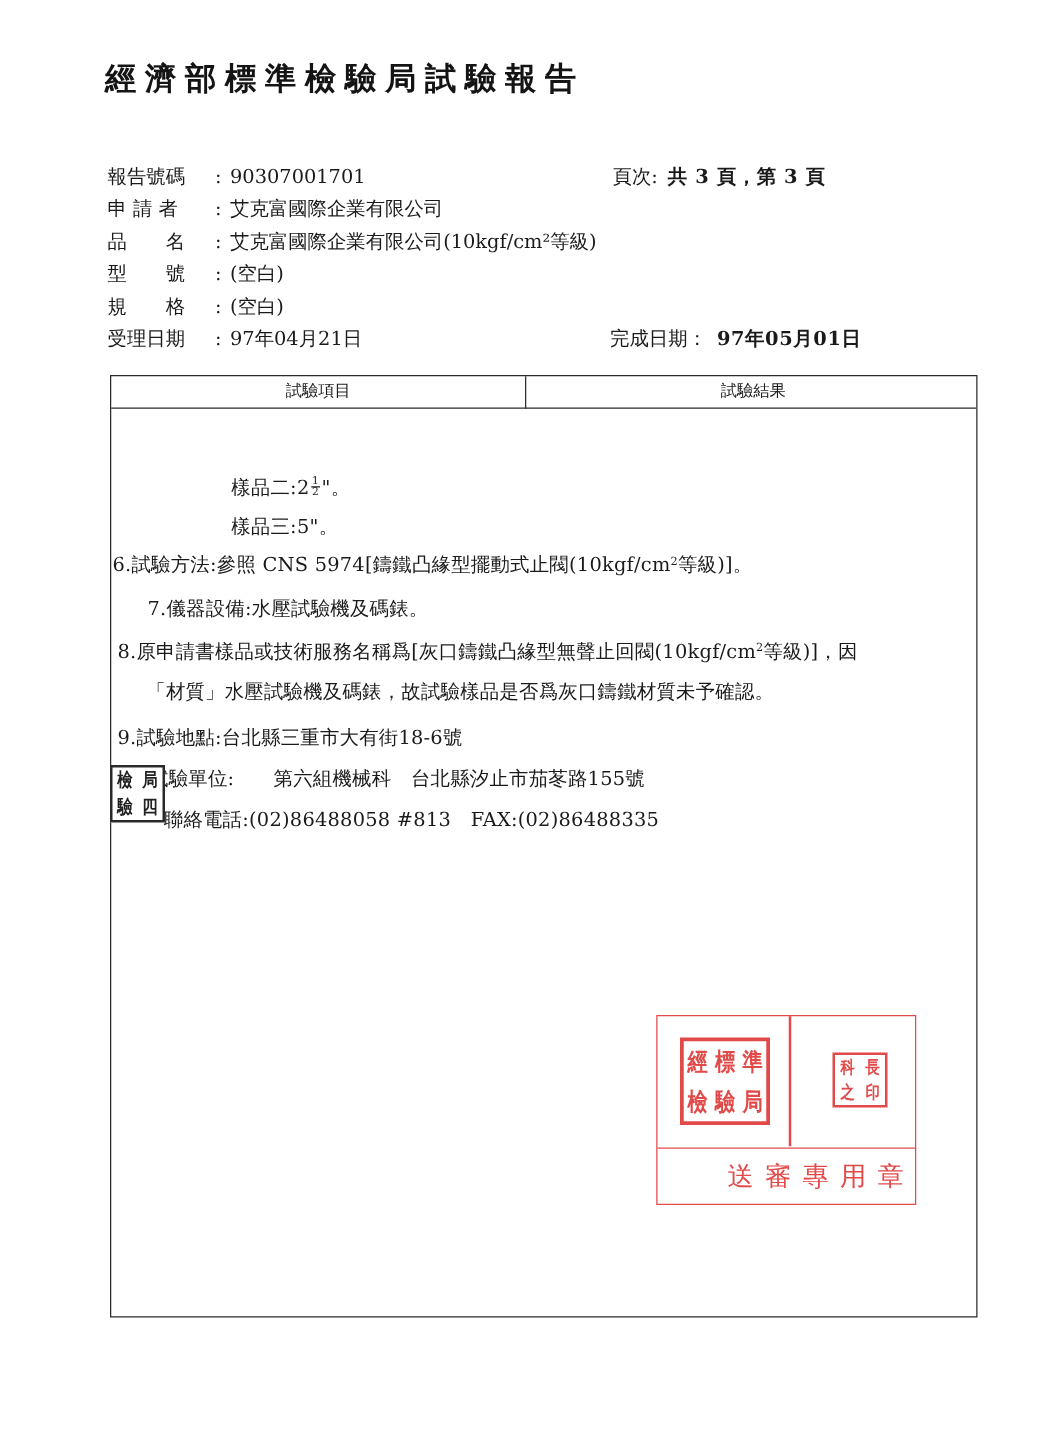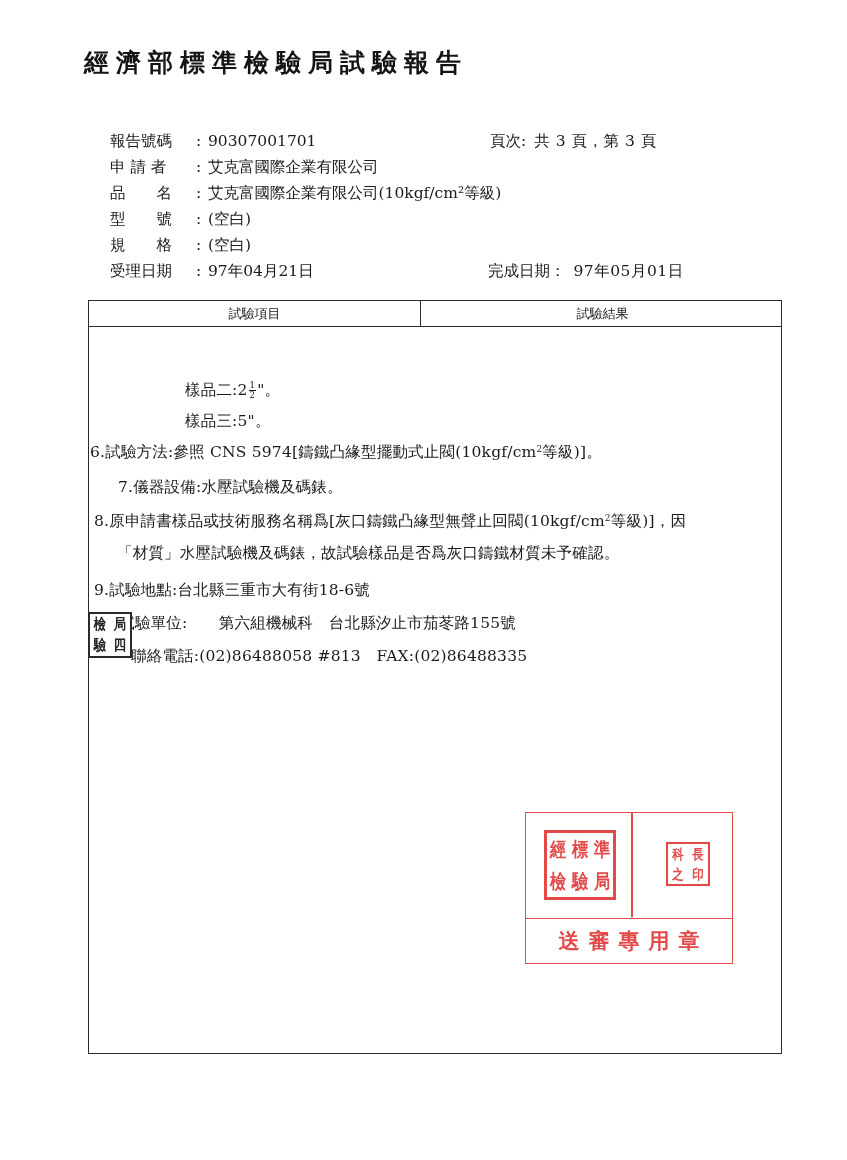--- a/index.html
+++ b/index.html
@@ -54,7 +54,6 @@
     display: inline-block;
     width: 86px;
     letter-spacing: 0px;
-    margin-left: 24px;
   }
   .meta-colon {
     display: inline-block;

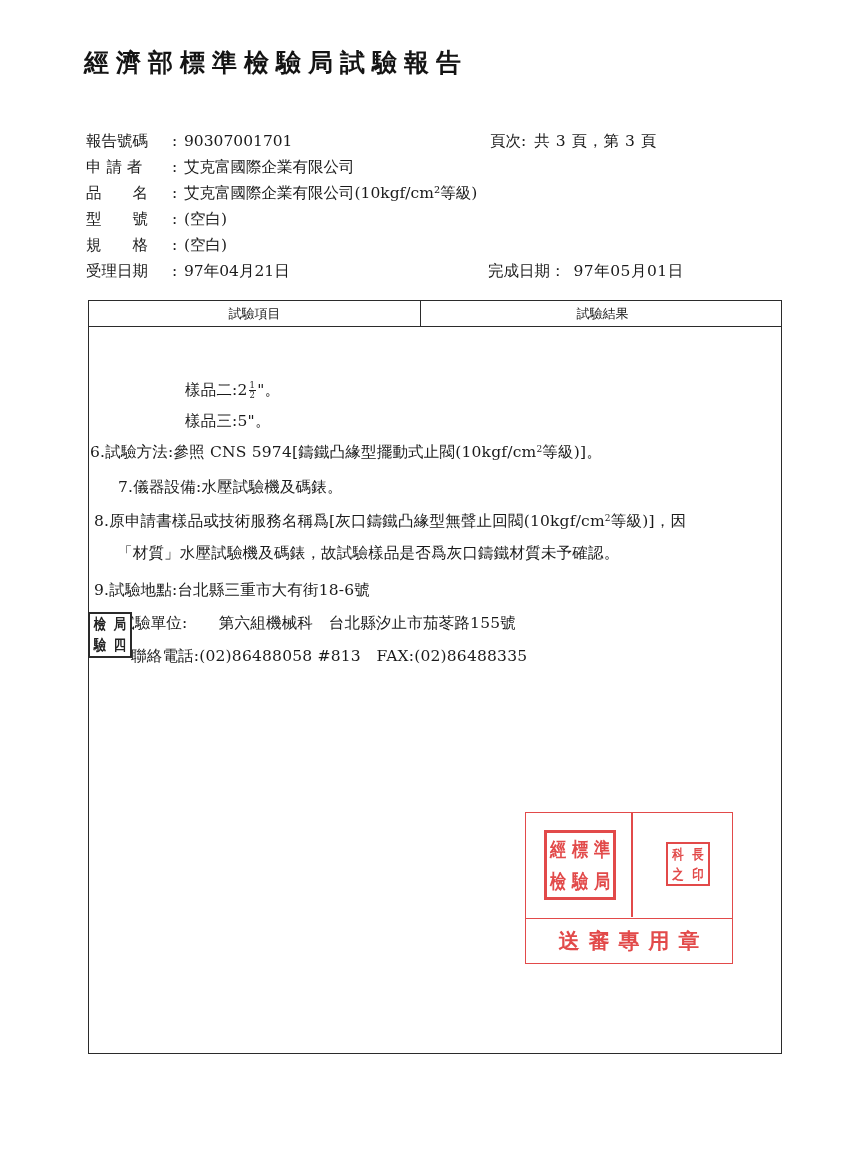--- a/index.html
+++ b/index.html
@@ -69,7 +69,7 @@
     white-space: nowrap;
   }
   .meta-right .rlabel { margin-right: 8px; }
-  .meta-right .rvalue { letter-spacing: 0.5px; }
+  .meta-right .rvalue { letter-spacing: 0.5px; font-weight: bold; }
 
   sup.sq {
     font-size: 9px;

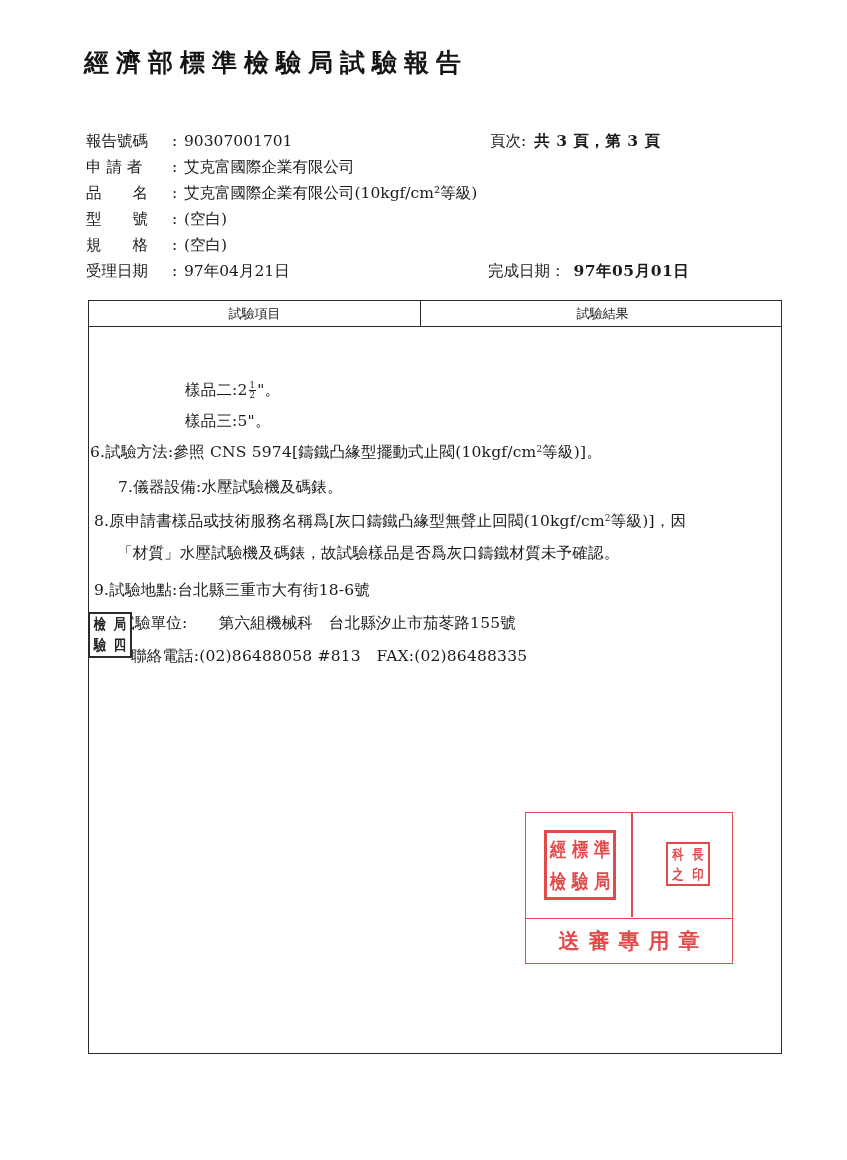--- a/index.html
+++ b/index.html
@@ -236,9 +236,9 @@
   .stamp-caption {
     height: 44px;
     line-height: 44px;
-    text-align: center;
+    text-align: right;
     font-size: 21px;
-    font-weight: 700;
+    font-weight: 400;
     letter-spacing: 9px;
     text-indent: 9px;
     color: #e24a4a;

